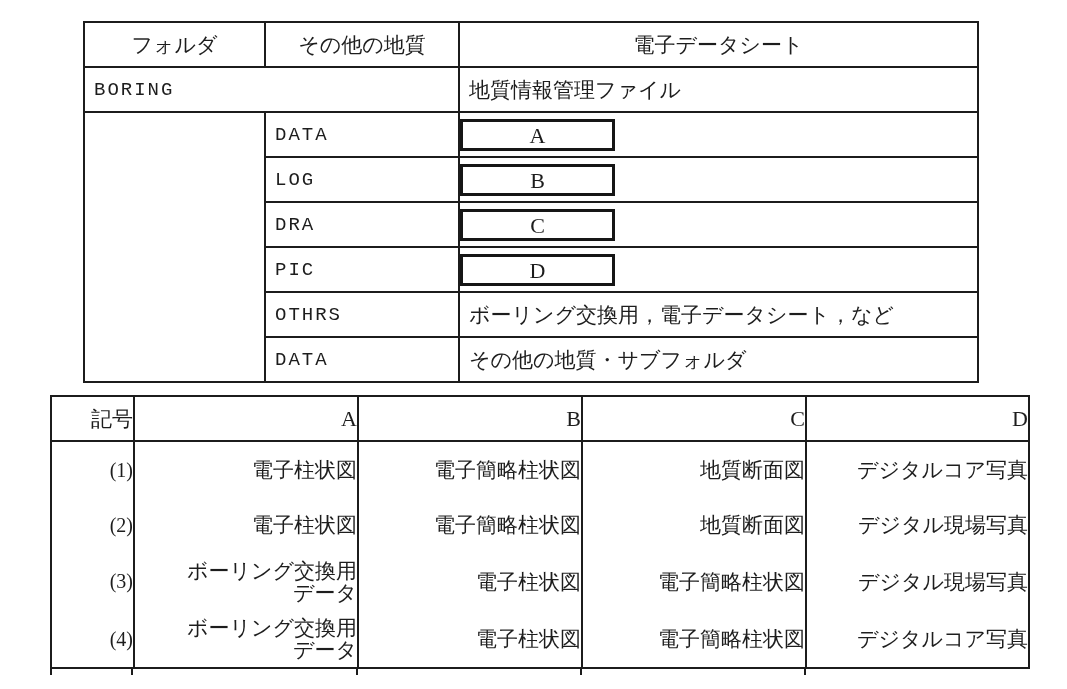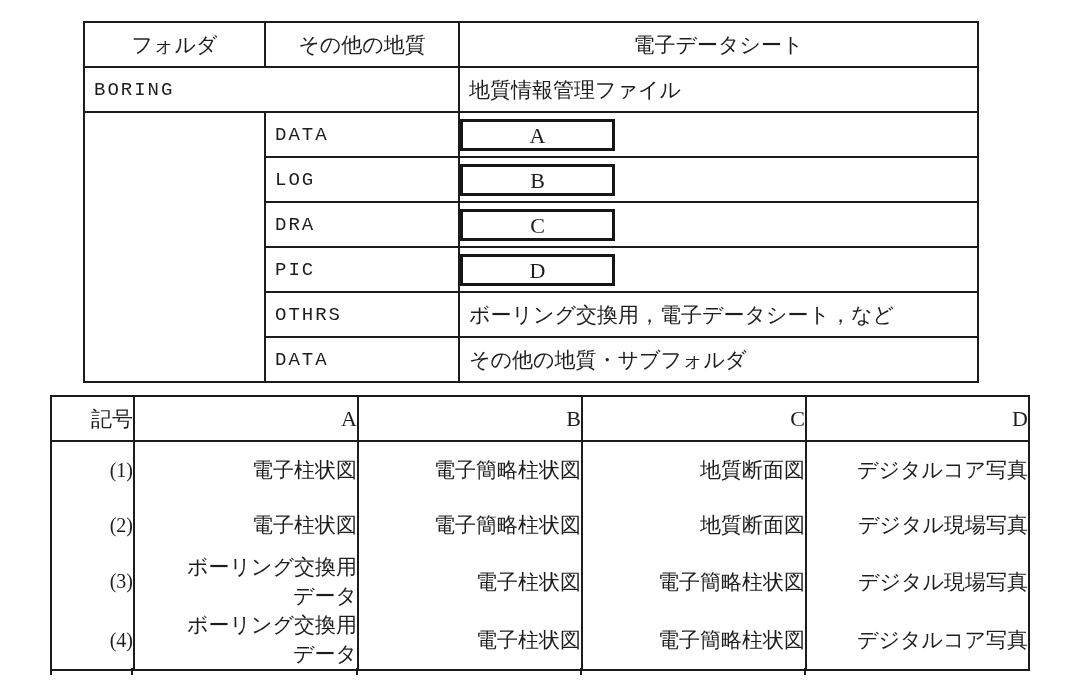--- a/index.html
+++ b/index.html
@@ -46,7 +46,7 @@
   .t2 tr.hdr2 td { border-bottom:2px solid #1c1c1c; height:43px; font-size:22px; }
   .t2 tr.hdr2 td:first-child { font-size:21px; }
   .t2 .num { font-size:20px; }
-  .t2 td.pre { white-space:pre-line; line-height:29px; }
+  .t2 td.pre { white-space:pre-line; line-height:22px; }
   .t2 tr.r1 td { height:56px; }
   .t2 tr.r2 td { height:54px; }
   .t2 tr.r3 td { height:59px; }

